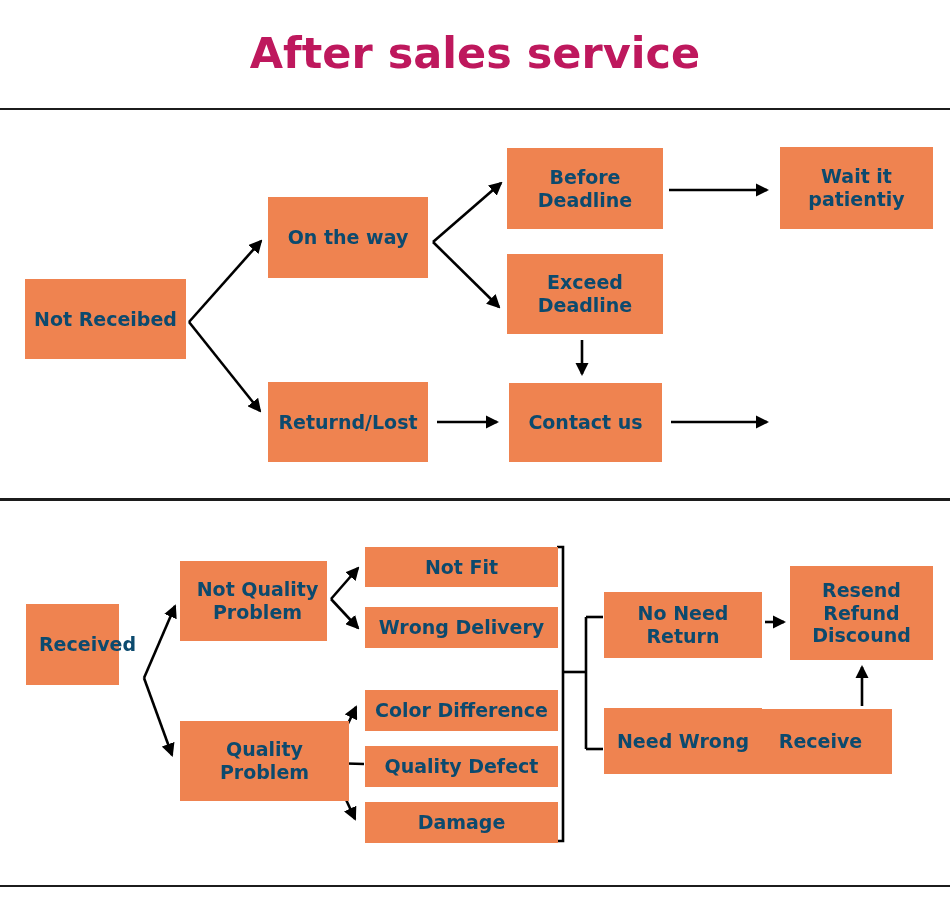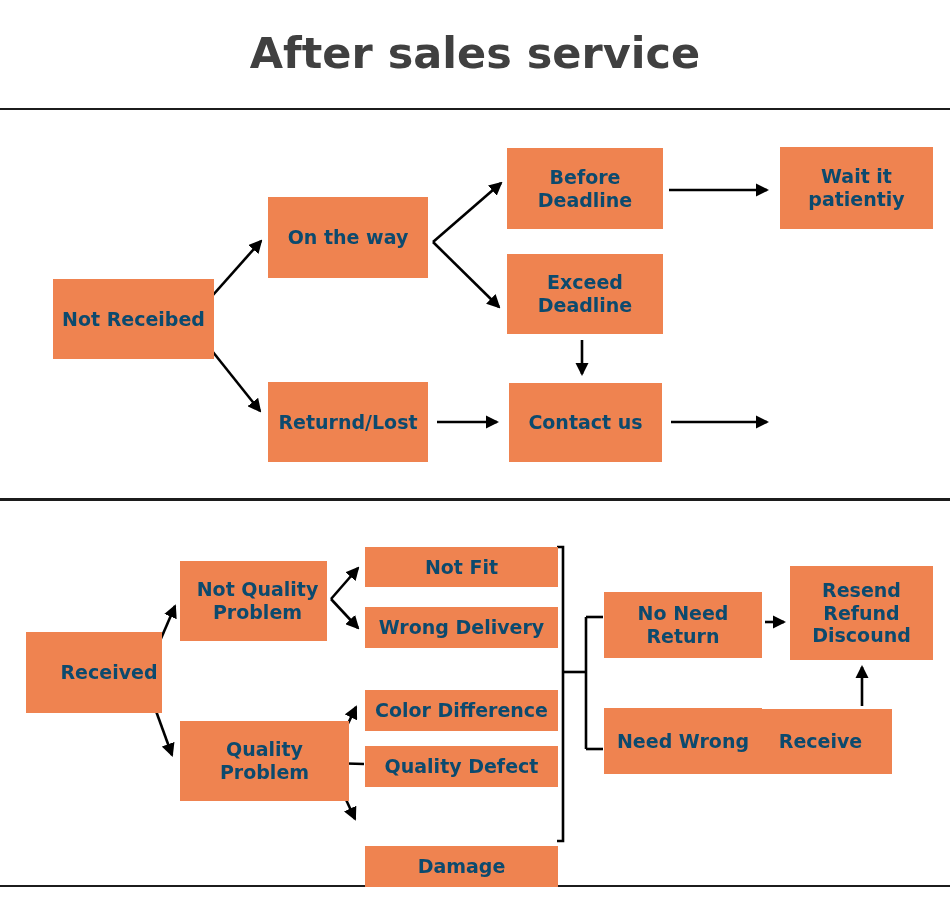--- a/index.html
+++ b/index.html
@@ -15,7 +15,7 @@
     text-align:center;
     font-size:43px;font-weight:bold;
     letter-spacing:0px;
-    color:#404040;
+    color:#be185d;
   }
   .divider{
     position:absolute;left:0;width:950px;background:#1c1c1c;

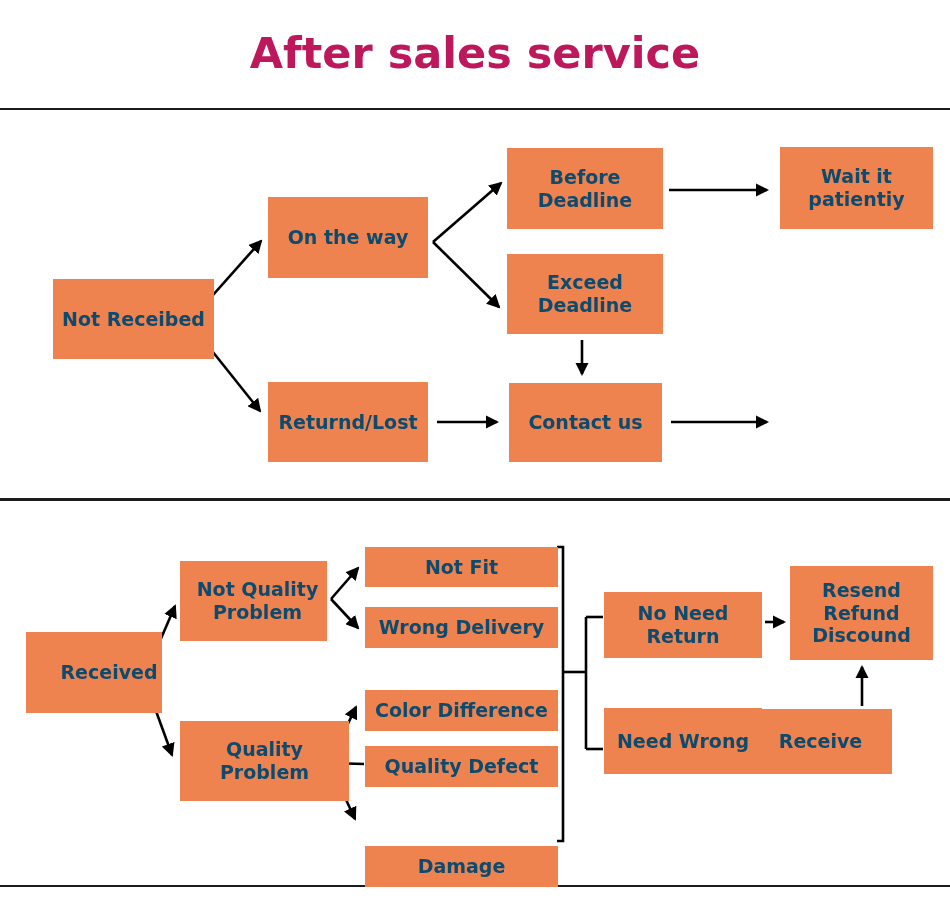--- a/index.html
+++ b/index.html
@@ -86,7 +86,7 @@
     </g>
   </svg>
 
-  <div class="node" style="left:25px;top:279px;width:161px;height:80px;margin-left:28px;">Not Receibed</div>
+  <div class="node" style="left:25px;top:279px;width:161px;height:80px;">Not Receibed</div>
   <div class="node" style="left:268px;top:197px;width:160px;height:81px;">On the way</div>
   <div class="node" style="left:507px;top:148px;width:156px;height:81px;">Before Deadline</div>
   <div class="node" style="left:780px;top:147px;width:153px;height:82px;">Wait it patientiy</div>

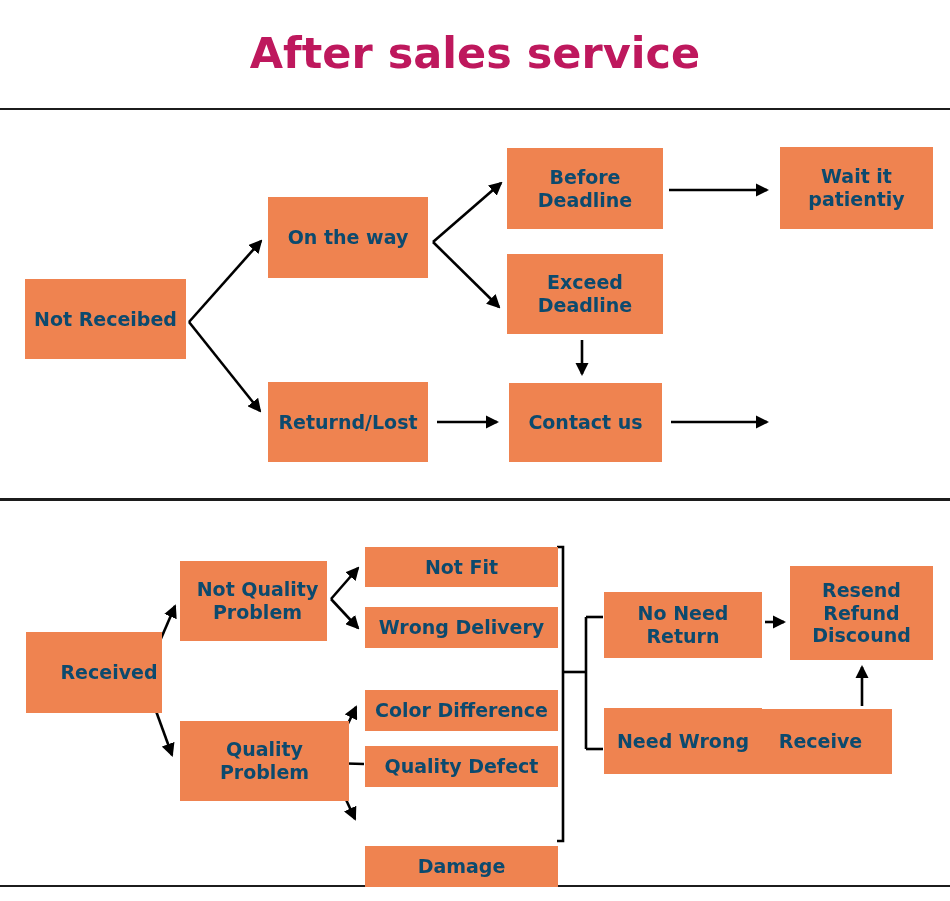--- a/index.html
+++ b/index.html
@@ -94,7 +94,7 @@
   <div class="node" style="left:268px;top:382px;width:160px;height:80px;">Returnd/Lost</div>
   <div class="node" style="left:509px;top:383px;width:153px;height:79px;">Contact us</div>
 
-  <div class="node" style="left:26px;top:632px;width:136px;height:81px;padding-left:38px;">Received</div>
+  <div class="node" style="left:26px;top:604px;width:93px;height:81px;padding-left:38px;">Received</div>
   <div class="node" style="left:180px;top:561px;width:147px;height:80px;padding-left:16px;">Not Quality Problem</div>
   <div class="node" style="left:180px;top:721px;width:169px;height:80px;">Quality Problem</div>
   <div class="node small" style="left:365px;top:547px;width:193px;height:40px;">Not Fit</div>

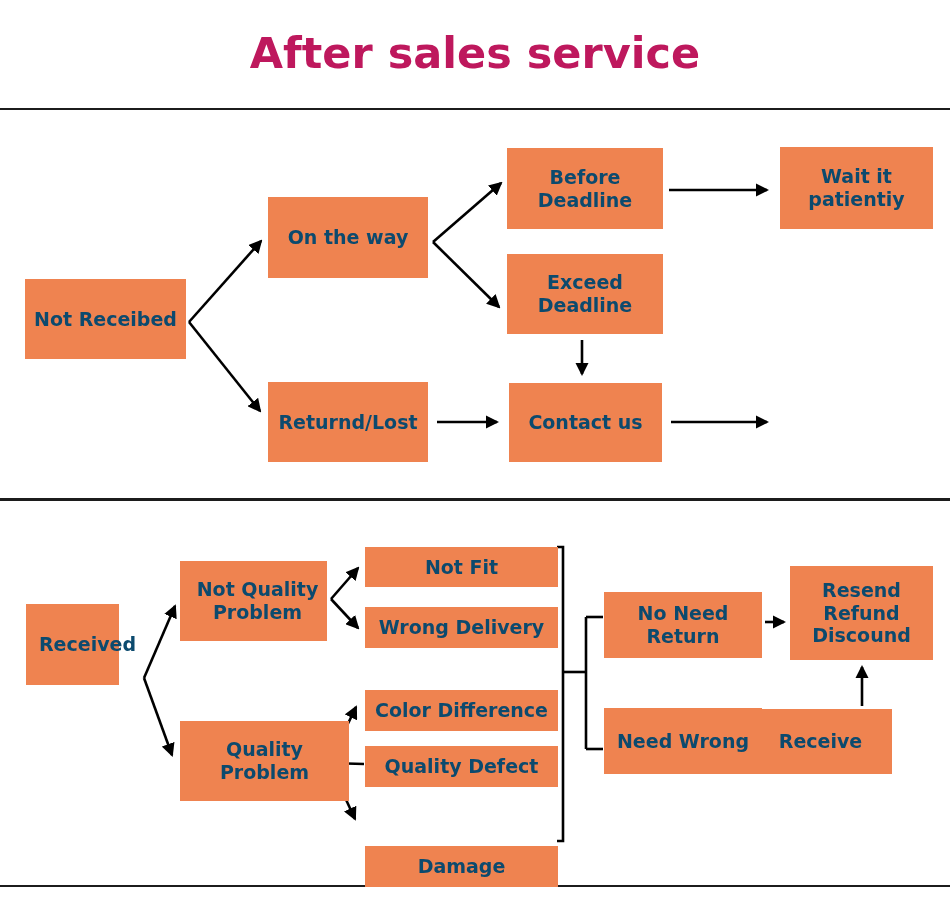--- a/index.html
+++ b/index.html
@@ -101,7 +101,7 @@
   <div class="node small" style="left:365px;top:607px;width:193px;height:41px;">Wrong Delivery</div>
   <div class="node small" style="left:365px;top:690px;width:193px;height:41px;">Color Difference</div>
   <div class="node small" style="left:365px;top:746px;width:193px;height:41px;">Quality Defect</div>
-  <div class="node small" style="left:365px;top:802px;width:193px;height:41px;margin-top:44px;">Damage</div>
+  <div class="node small" style="left:365px;top:802px;width:193px;height:41px;">Damage</div>
   <div class="node" style="left:604px;top:592px;width:158px;height:66px;">No Need Return</div>
   <div class="node" style="left:604px;top:708px;width:158px;height:66px;">Need Wrong</div>
   <div class="node" style="left:790px;top:566px;width:143px;height:94px;">Resend Refund Discound</div>

